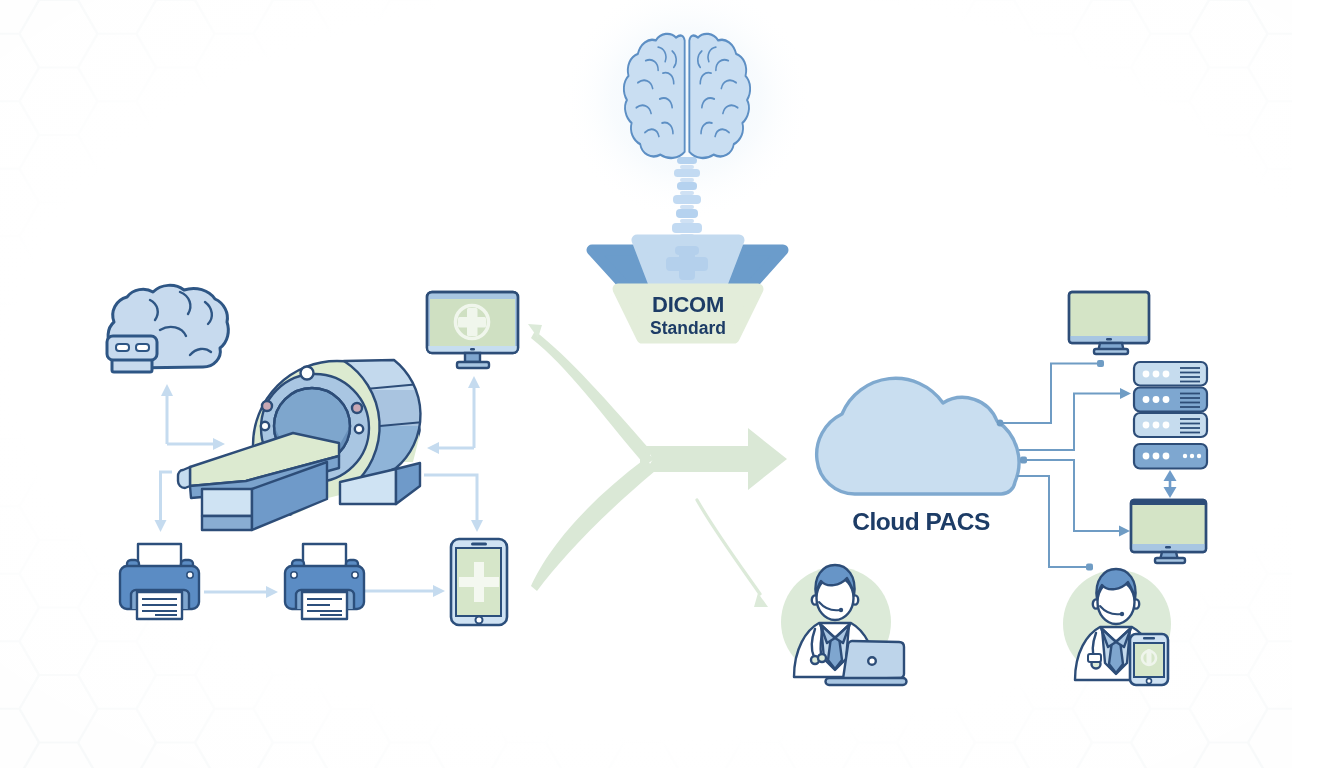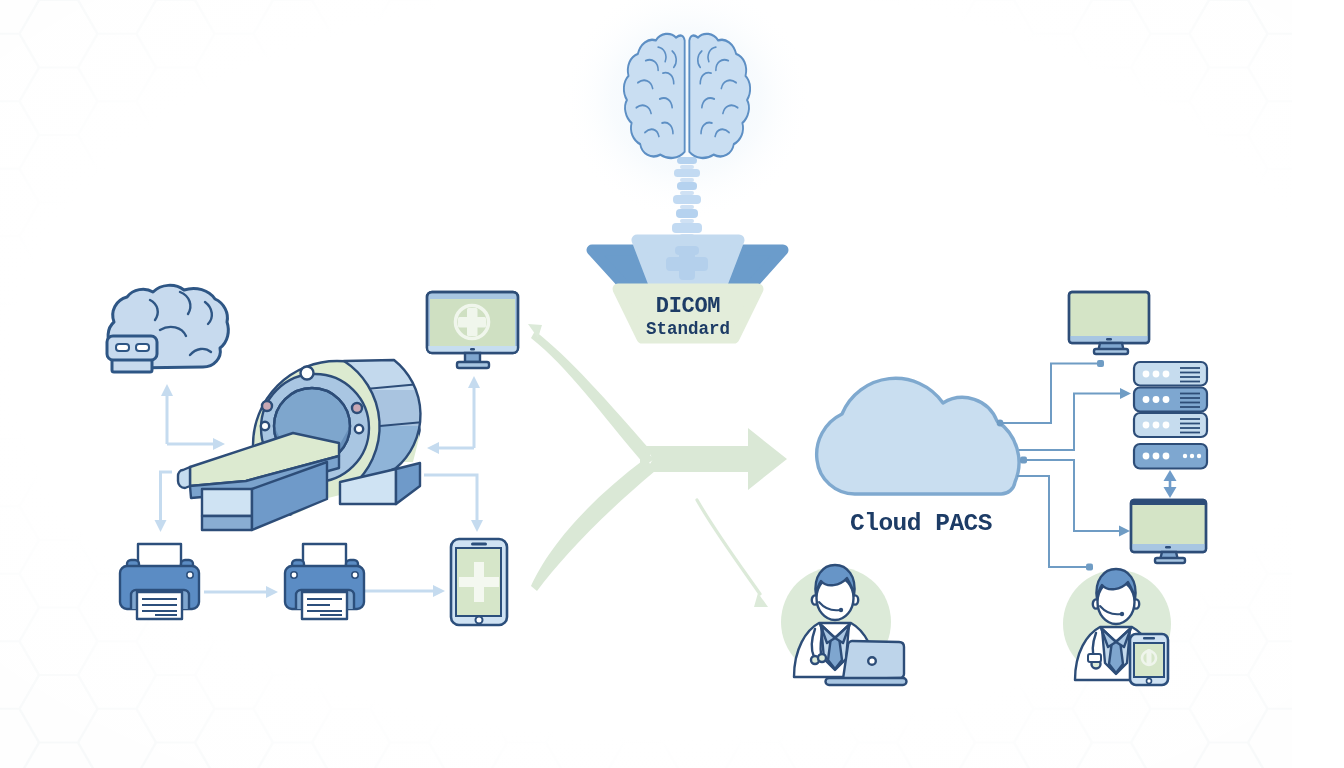--- a/index.html
+++ b/index.html
@@ -4,7 +4,7 @@
 <style>
   html,body{margin:0;padding:0;background:#ffffff;}
   #stage{position:relative;width:1292px;height:768px;overflow:hidden;background:#ef4444;
-         font-family:Liberation Mono, monospace;}
+         font-family:Liberation Sans, sans-serif;}
   svg{display:block;}
 </style>
 </head>

